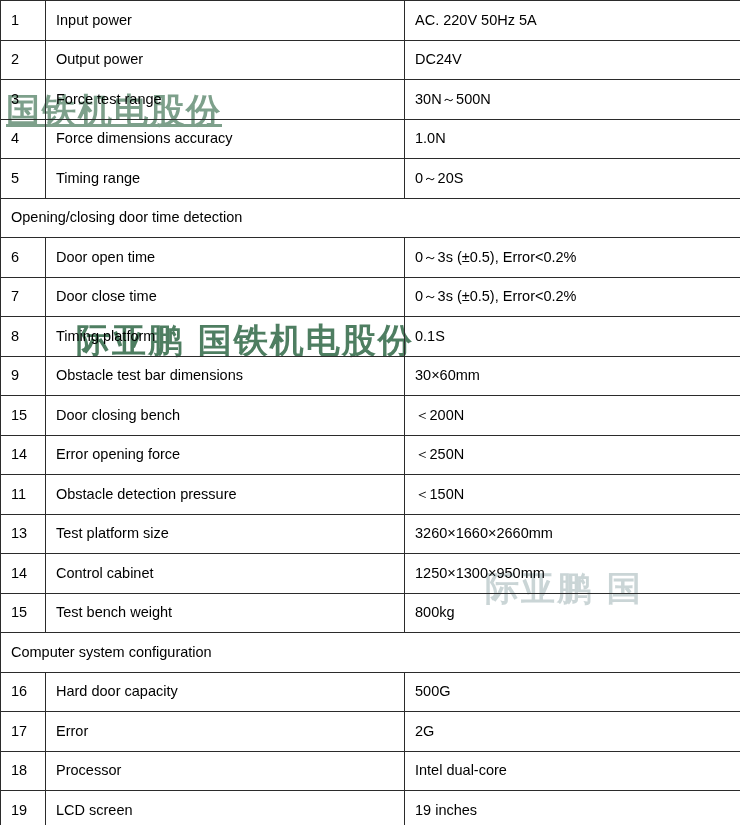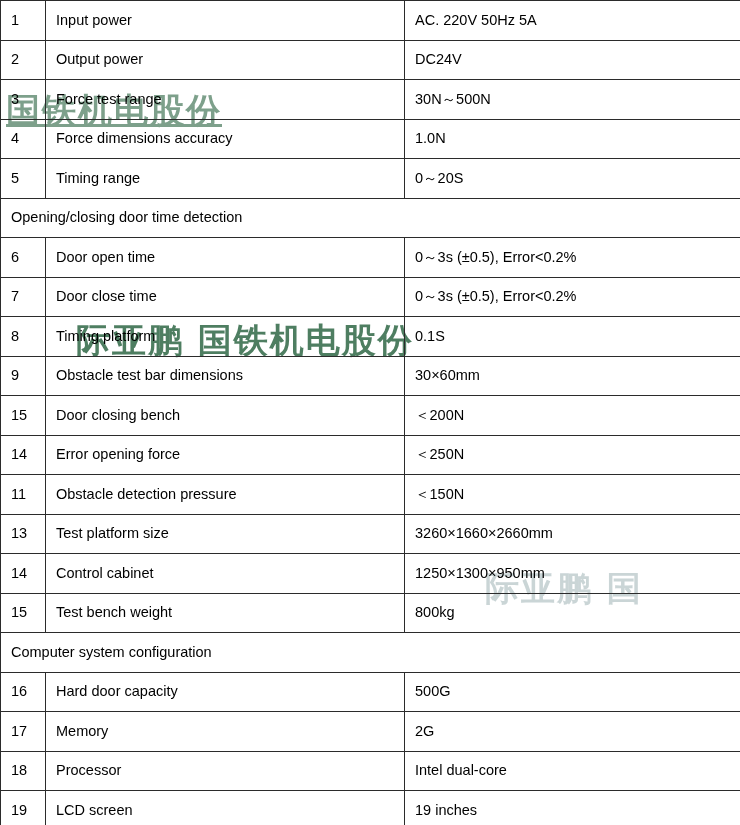--- a/index.html
+++ b/index.html
@@ -187,7 +187,7 @@
       </tr>
       <tr>
         <td class="col-num">17</td>
-        <td class="col-item">Memory</td>
+        <td class="col-item">Error</td>
         <td class="col-val">2G</td>
       </tr>
       <tr>

